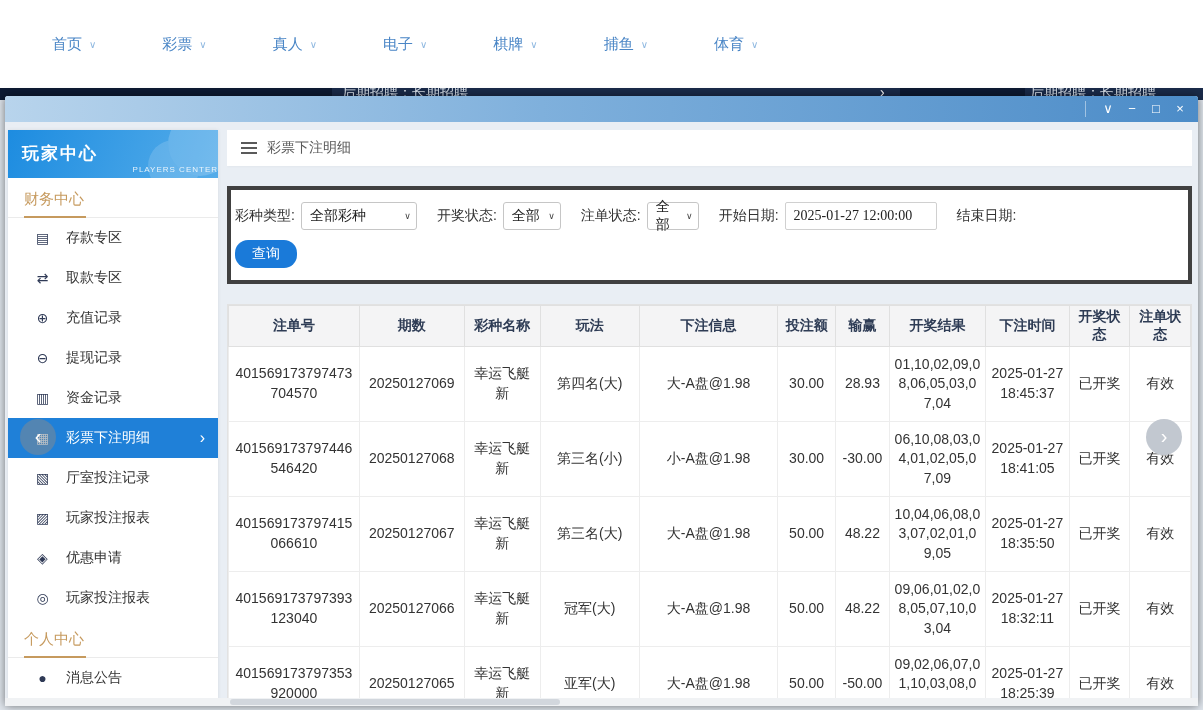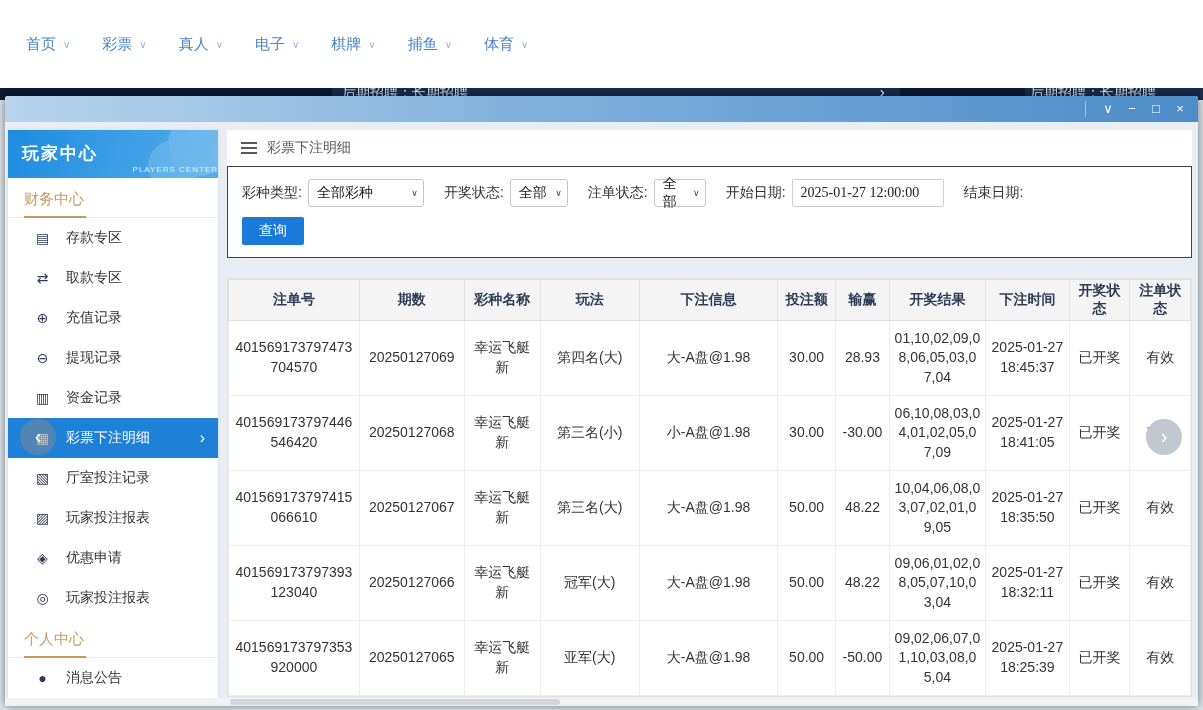--- a/index.html
+++ b/index.html
@@ -16,7 +16,7 @@
   .logo-text { font-size:42px; font-weight:bold; font-style:italic; letter-spacing:2px;
     background:linear-gradient(180deg,#f3d98e 0%,#d9a93c 55%,#b9820f 100%);
     -webkit-background-clip:text; background-clip:text; color:transparent; }
-  .site-nav { display:flex; gap:32px; margin-left:26px; }
+  .site-nav { display:flex; gap:66px; margin-left:52px; }
   .nav-item { display:flex; align-items:center; gap:7px; color:#4a86c6;
     font-size:15px; cursor:pointer; white-space:nowrap; }
   .nav-item .chev { color:#8fb8e0; font-size:10px; }

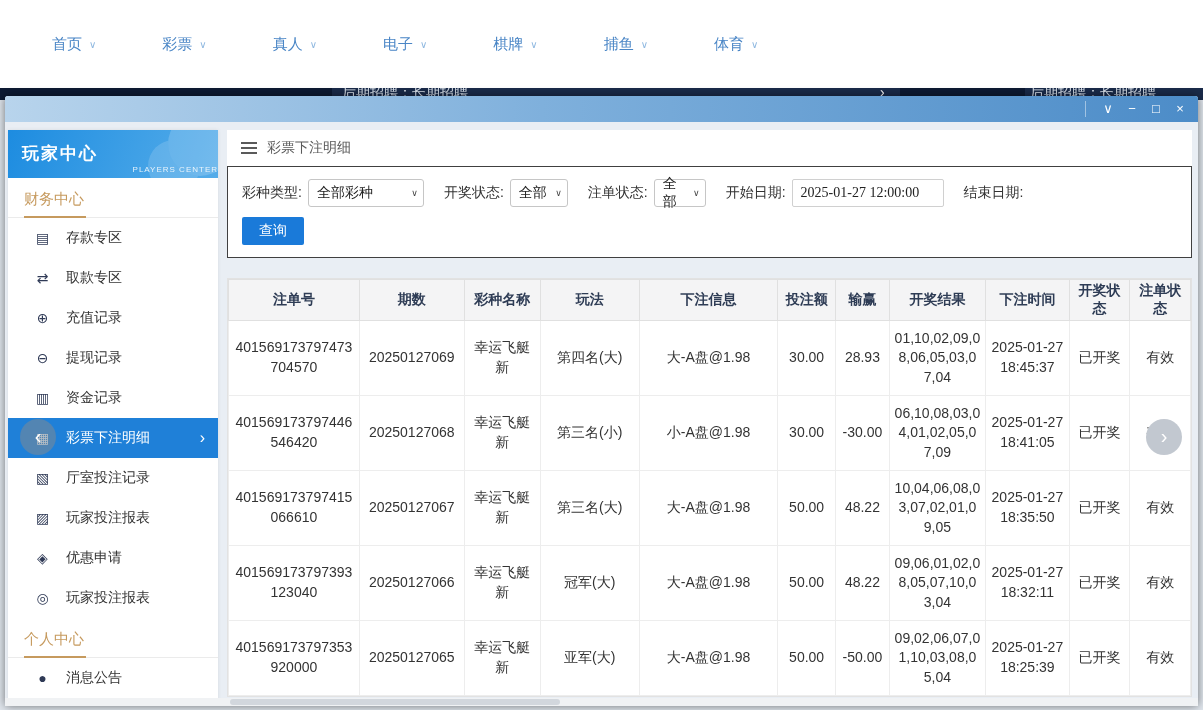--- a/index.html
+++ b/index.html
@@ -75,8 +75,8 @@
     justify-content:space-between; cursor:pointer; }
   .menu-icon i { display:block; height:2px; background:#5a5a5a; }
 
-  .filter-panel { background:#fff; border:1px solid #404040;
-    padding:12px 14px; }
+  .filter-panel { margin-top:20px; background:#fff; border:4px solid #404040;
+    padding:12px 4px; }
   .filter-row { display:flex; align-items:center; gap:6px; font-size:14px; color:#333;
     flex-wrap:nowrap; }
   .filter-row .gap { width:8px; }

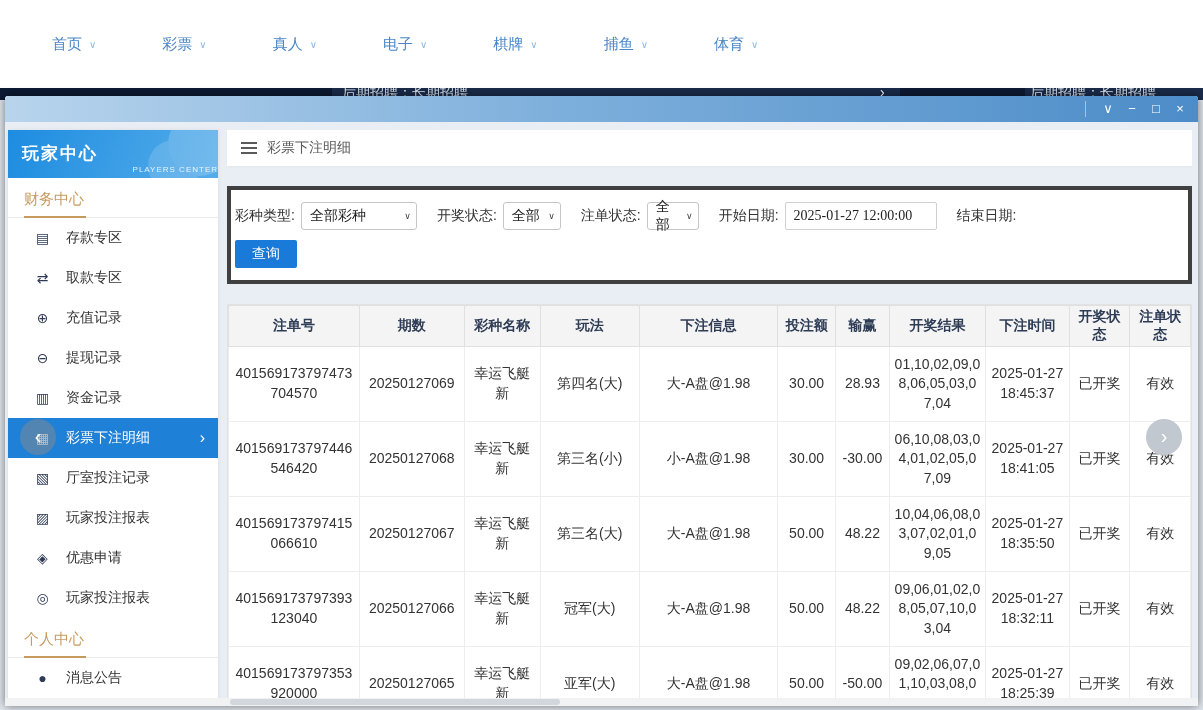--- a/index.html
+++ b/index.html
@@ -89,7 +89,7 @@
   .date-input { height:28px; width:152px; border:1px solid #d0d0d0; border-radius:2px;
     padding:0 8px; font-size:14px; color:#222; font-family:Liberation Serif, serif; }
   .search-btn { margin-top:10px; background:#1a7ad9; color:#fff; border:none;
-    border-radius:2px; height:28px; padding:0 17px; font-size:14px; cursor:pointer;
+    border-radius:13px; height:28px; padding:0 17px; font-size:14px; cursor:pointer;
     font-family:inherit; }
 
   .table-panel { margin-top:20px; background:#fff; border:1px solid #e2e2e2; }

